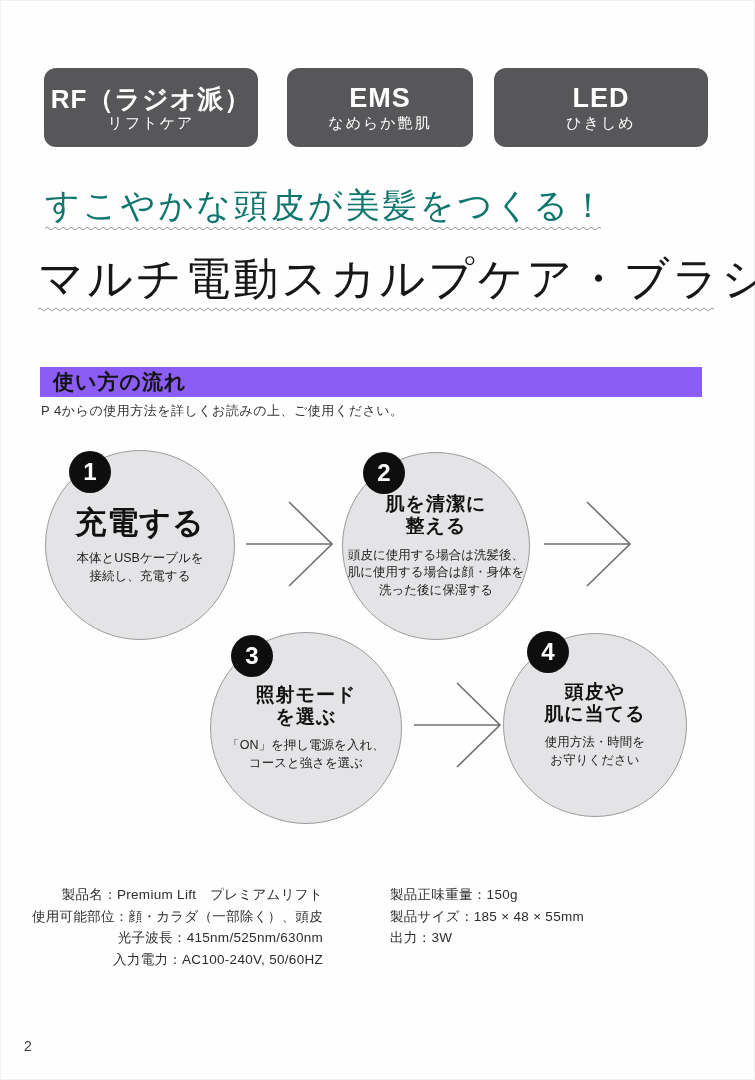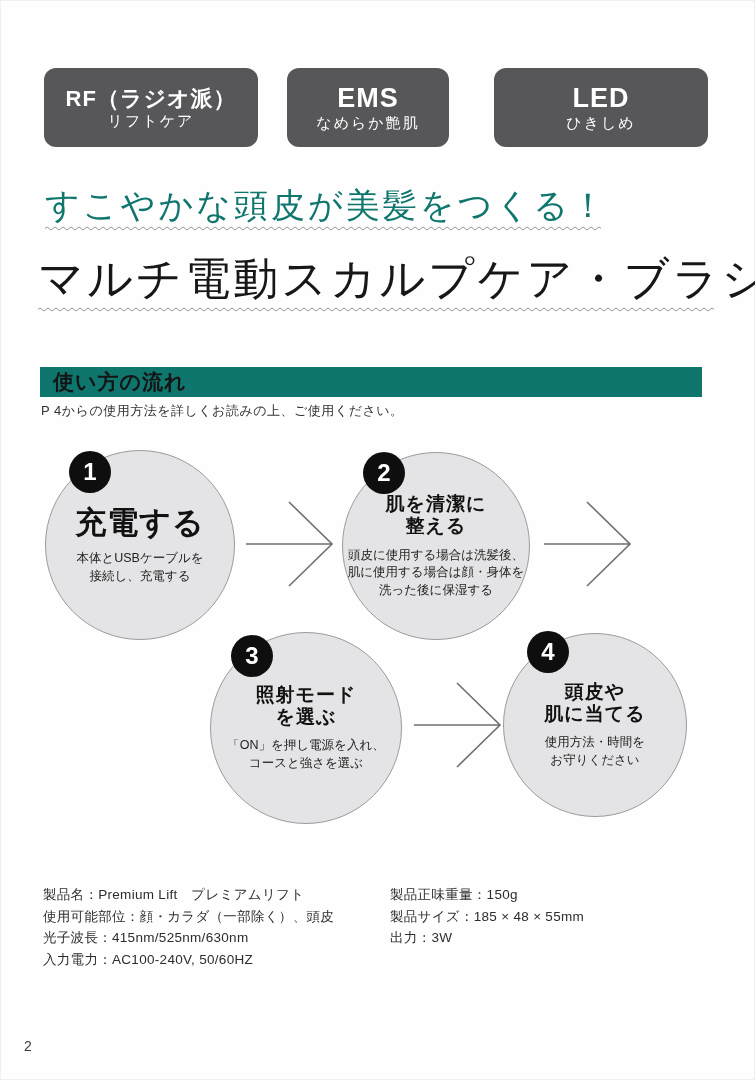--- a/index.html
+++ b/index.html
@@ -29,7 +29,7 @@
     gap: 3px;
   }
   .feature-badge .main { font-weight: bold; font-size: 27px; letter-spacing: 1px; line-height: 1; }
-  .feature-badge.b1 .main { font-size: 22px; }
+  .feature-badge.b1 .main { font-size: 26px; }
   .feature-badge .sub { font-size: 15px; letter-spacing: 2px; line-height: 1; }
   .badge-1 { left: 44px;  width: 214px; }
   .badge-2 { left: 287px; width: 162px; }

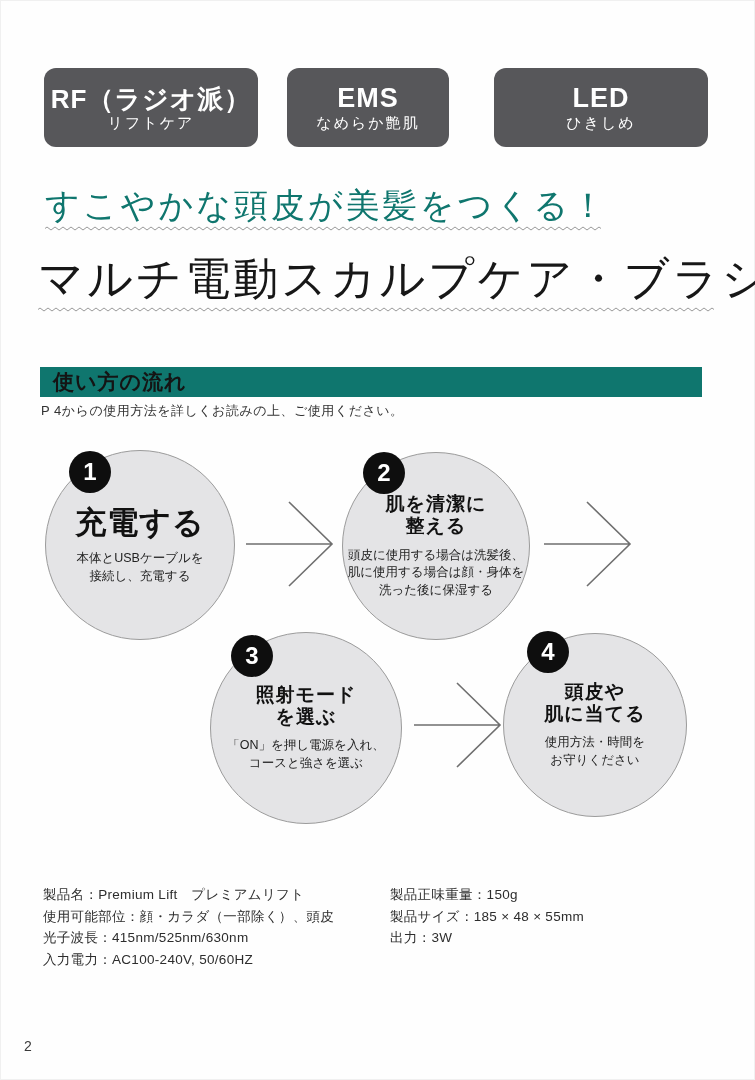--- a/index.html
+++ b/index.html
@@ -32,7 +32,7 @@
   .feature-badge.b1 .main { font-size: 26px; }
   .feature-badge .sub { font-size: 15px; letter-spacing: 2px; line-height: 1; }
   .badge-1 { left: 44px;  width: 214px; }
-  .badge-2 { left: 287px; width: 162px; }
+  .badge-2 { left: 287px; width: 186px; }
   .badge-3 { left: 494px; width: 214px; }
   
   .headline-1 {

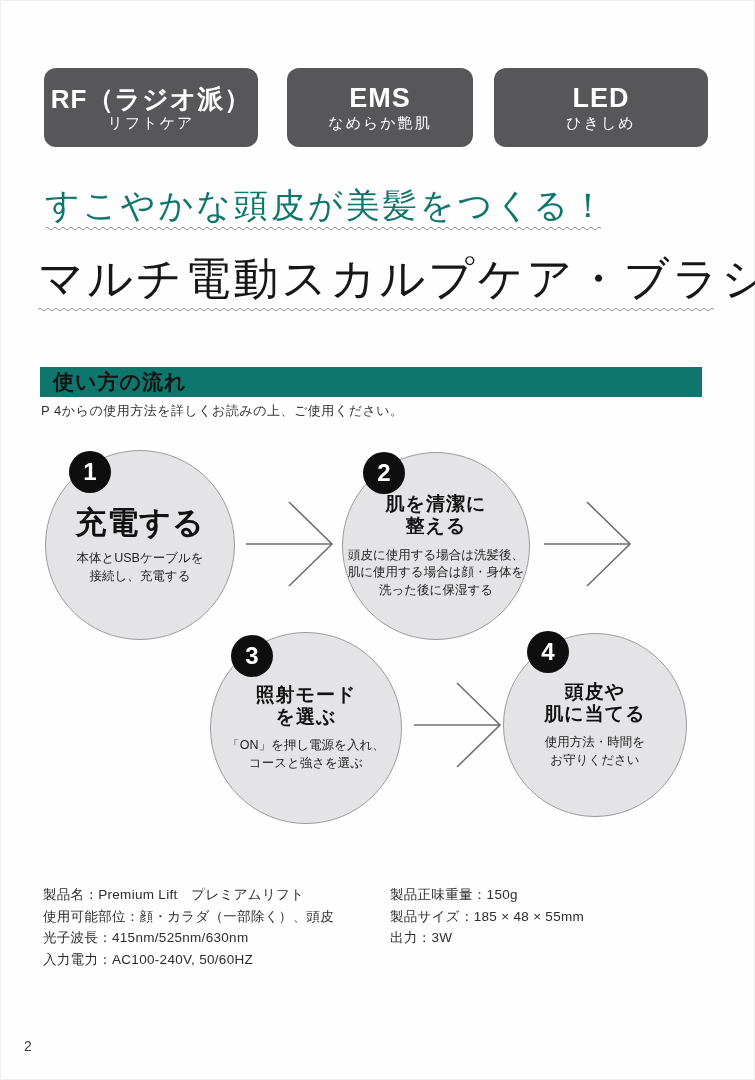--- a/index.html
+++ b/index.html
@@ -51,7 +51,7 @@
   
   .section-bar {
     position: absolute; left: 40px; width: 662px; height: 30px;
-    background: #0f766e;
+    background: #8b5cf6;
     color: #141414; font-weight: bold; font-size: 21px;
     line-height: 30px; padding-left: 13px; letter-spacing: 1px;
   }

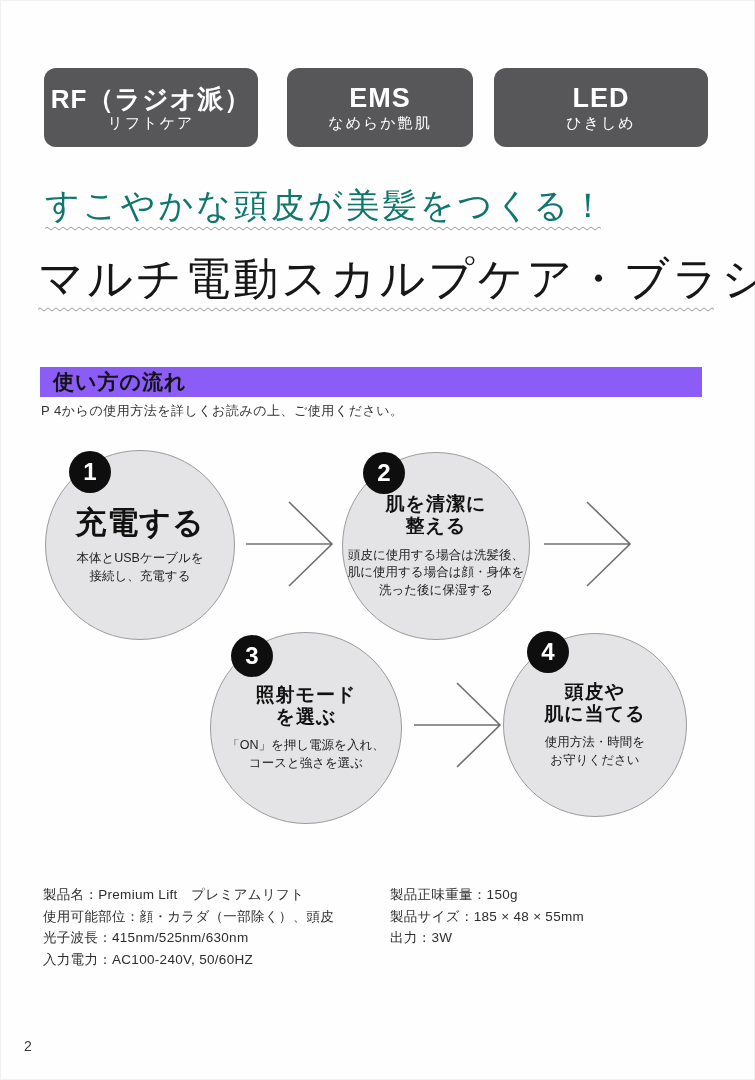--- a/index.html
+++ b/index.html
@@ -104,7 +104,7 @@
   
   .spec-col { position: absolute; top: 884px; font-size: 13.5px; color: #2d2d2d; }
   .spec-col .spec-line { line-height: 21.5px; letter-spacing: 0.3px; }
-  .spec-left  { left: 43px; }
+  .spec-left  { left: 32px; text-align: right; }
   .spec-right { left: 390px; }
   .footnote {
     position: absolute; left: 40px; top: 1001px;

